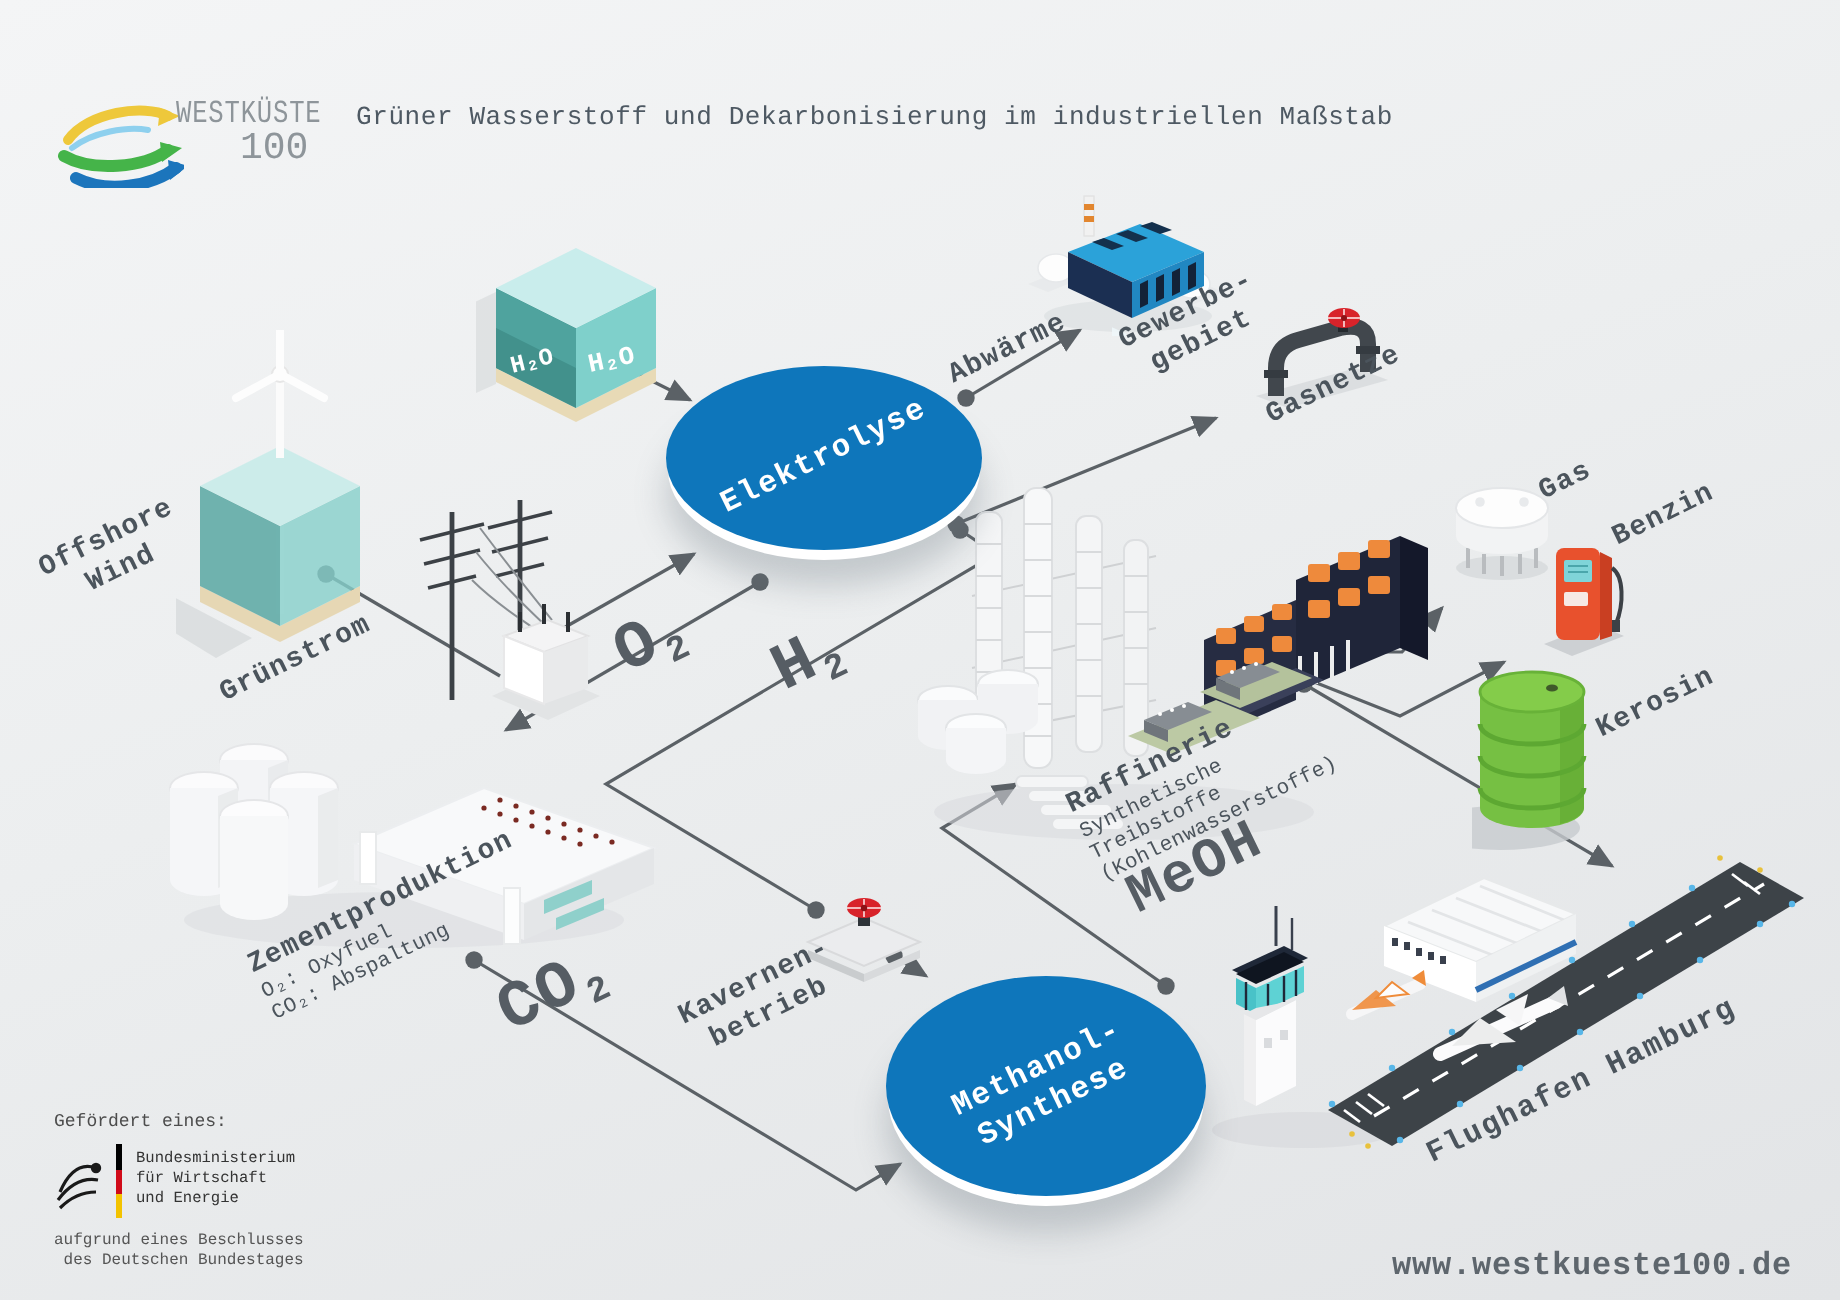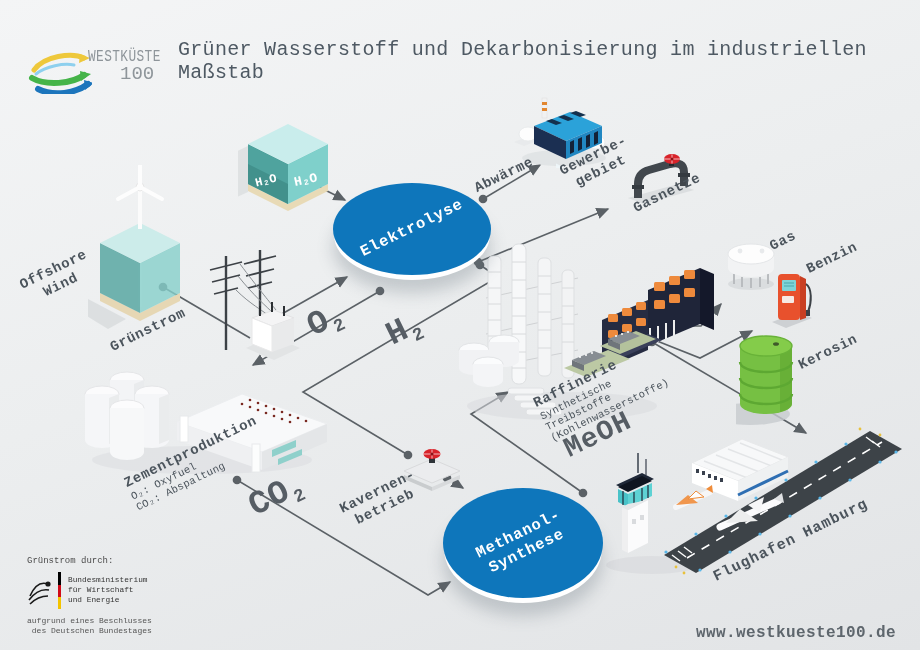--- a/index.html
+++ b/index.html
@@ -12,7 +12,7 @@
   .logo-text{position:absolute;left:88px;top:49px;color:#8e959a;line-height:1;}
   .logo-text .wk{font-size:16px;letter-spacing:.5px;display:inline-block;transform:scaleX(.8);transform-origin:left;}
   .logo-text .num{font-size:19px;margin-top:2px;margin-left:32px;}
-  .title{position:absolute;left:178px;top:38px;font-size:20px;color:#4e5963;letter-spacing:.3px;}
+  .title{position:absolute;left:178px;top:51px;font-size:13px;color:#4e5963;letter-spacing:.3px;}
   
   .lbl{position:absolute;color:#4b545c;font-weight:700;font-size:14px;letter-spacing:.7px;
        transform:translate(-50%,-50%) rotate(-26deg);text-align:center;line-height:1.18;white-space:nowrap;}

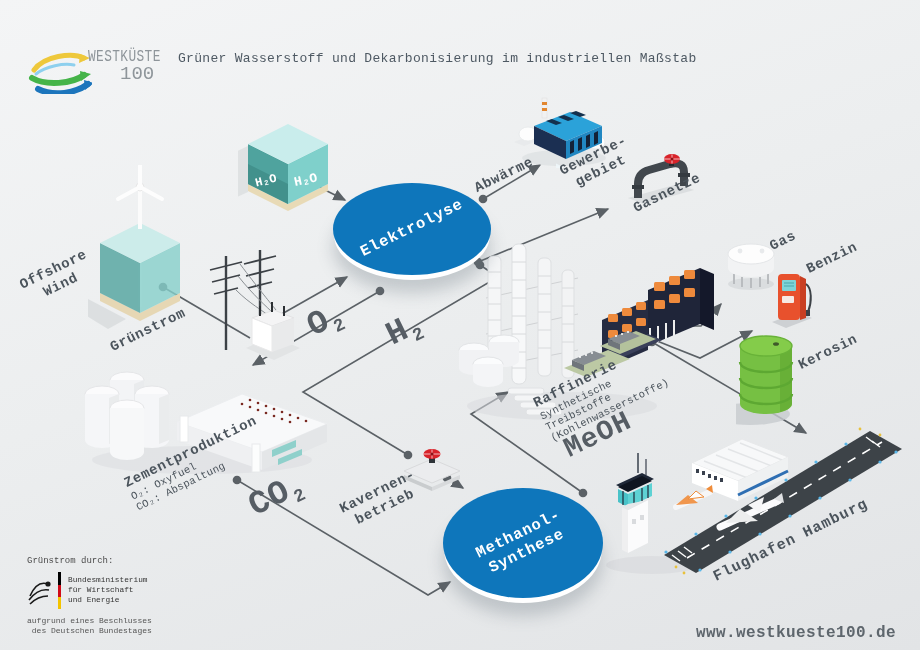--- a/index.html
+++ b/index.html
@@ -527,7 +527,7 @@
       <span class="base">MeOH</span>
     </div>
 
-  <div class="foot" style="left:27px;top:556px">Grünstrom durch:</div>
+  <div class="foot" style="left:27px;top:556px">Gefördert eines:</div>
   <div class="abs" style="left:27px;top:572px;display:flex;align-items:center">
     <svg width="26" height="34">
       <g stroke="#1a1a1a" stroke-width="1.6" fill="none">

